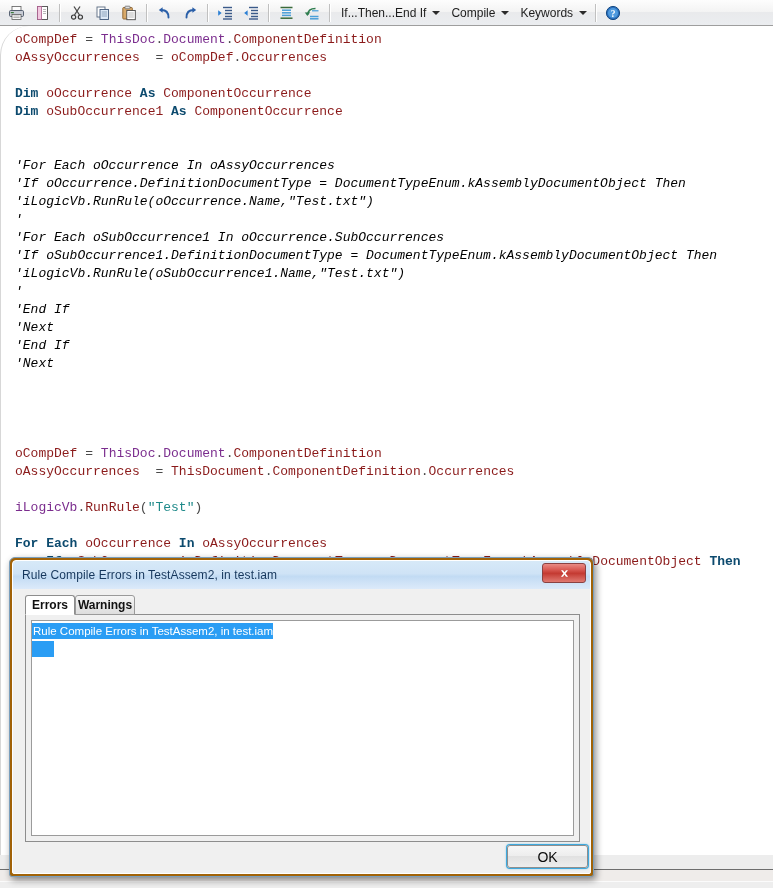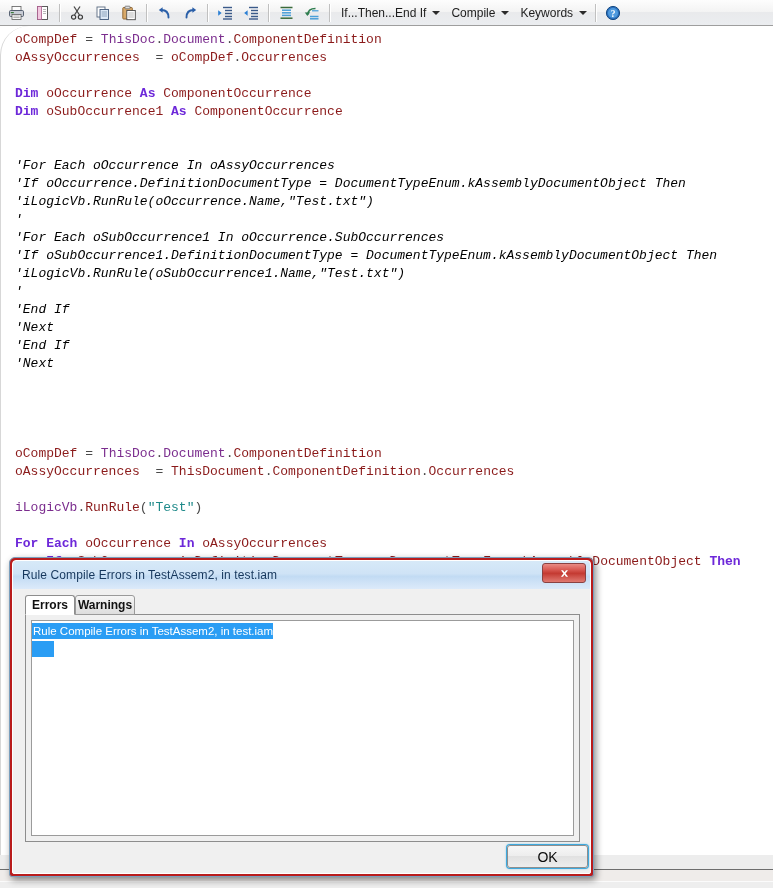--- a/index.html
+++ b/index.html
@@ -61,7 +61,7 @@
     color:#8b1a1a;
   }
   .ln { height:18px; white-space:pre; }
-  .kw    { color:#6d28d9; font-weight:bold; }
+  .kw    { color:#0c4a6e; font-weight:bold; }
   .ident { color:#8b1a1a; }
   .obj   { color:#7b2d8e; }
   .str   { color:#1f8a8a; }

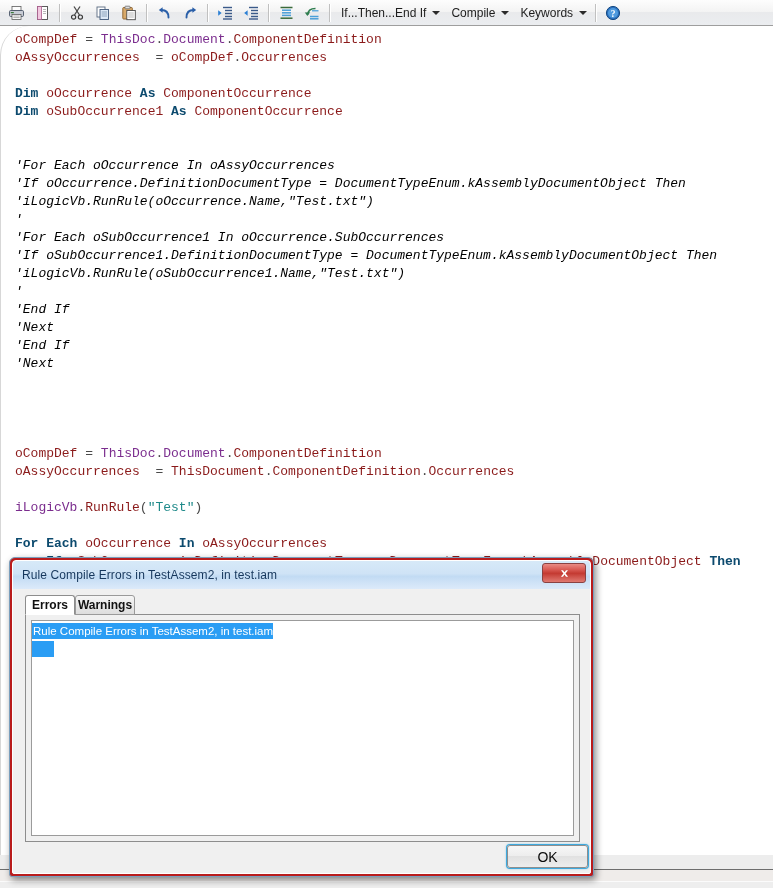--- a/index.html
+++ b/index.html
@@ -82,7 +82,7 @@
   
   #dialog {
     position:absolute; left:9px; top:557px; width:585px; height:320px;
-    background:#b91c1c;
+    background:#a16207;
     border:1px solid #7a9fbd;
     border-radius:6px 6px 3px 3px;
     box-shadow: 2px 3px 7px rgba(0,0,0,0.45);

